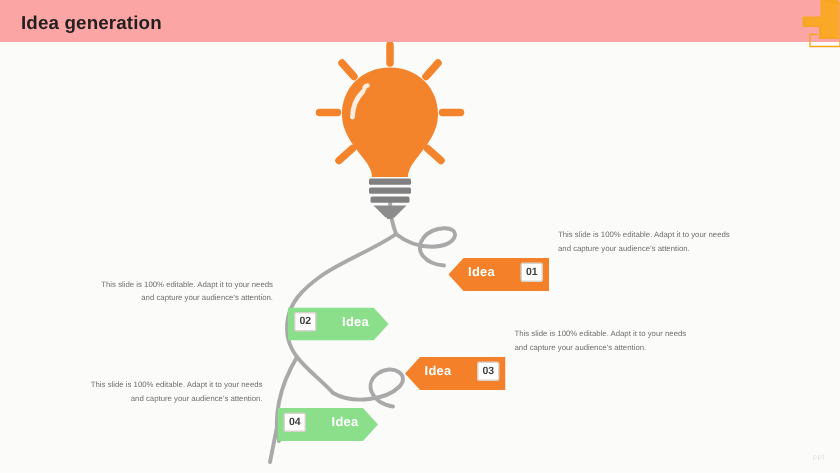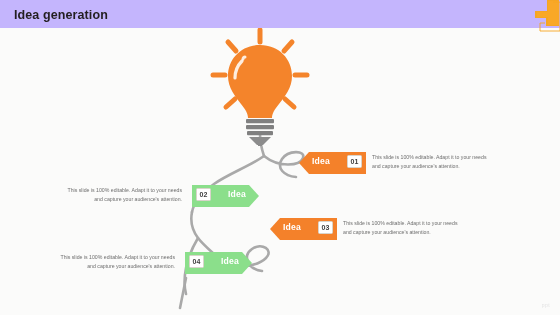--- a/index.html
+++ b/index.html
@@ -26,7 +26,7 @@
     left: 0; top: 0;
     width: 560px;
     height: 28px;
-    background: #c4b5fd;
+    background: #fca5a5;
   }
   .page-title {
     position: absolute;

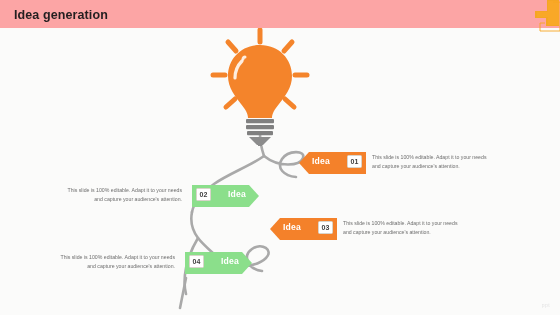--- a/index.html
+++ b/index.html
@@ -72,6 +72,7 @@
     position: absolute;
     display: flex;
     align-items: center;
+    margin-top: 20px;
   }
   .chip {
     position: relative;

